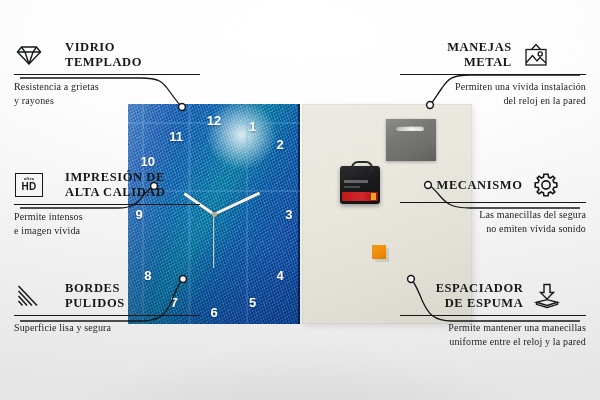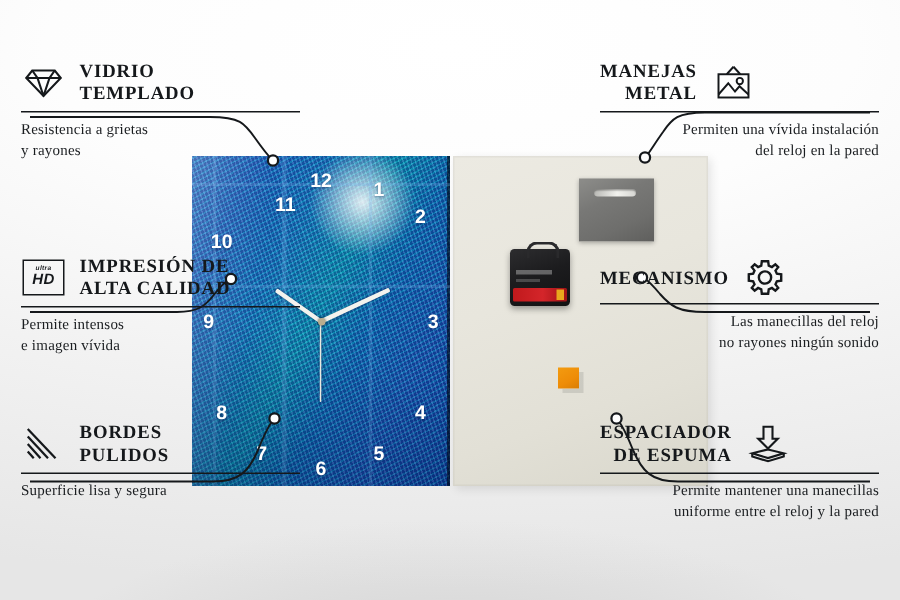--- a/index.html
+++ b/index.html
@@ -182,6 +182,7 @@
     line-height: 1.18;
     color: #15181b;
     text-transform: uppercase;
+    margin-left: 12px;
   }
   .co-icon {
     flex: 0 0 auto;

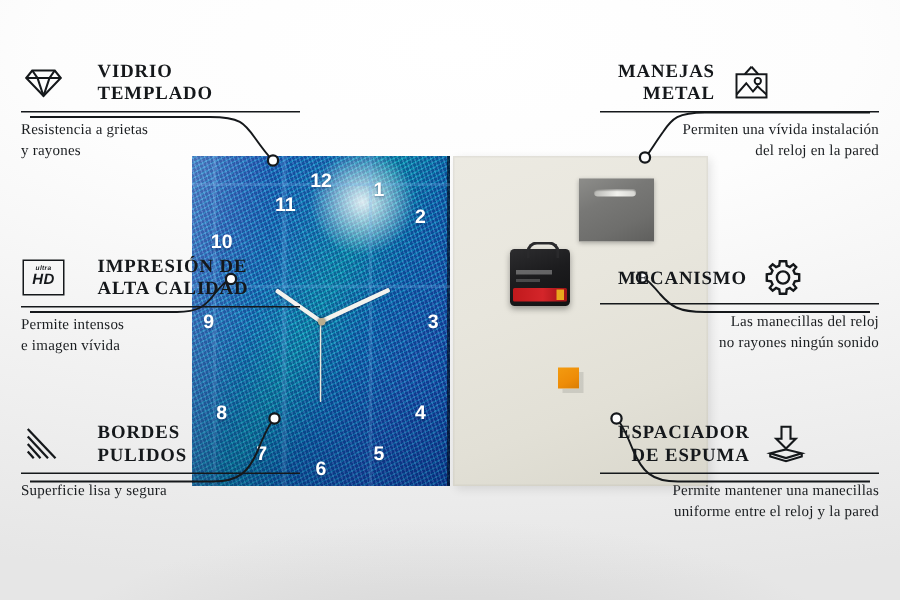--- a/index.html
+++ b/index.html
@@ -173,7 +173,7 @@
     align-items: center;
     gap: 9px;
   }
-  .callout.right .co-head { justify-content: flex-start; }
+  .callout.right .co-head { justify-content: center; }
   .co-title {
     font-family: "Liberation Serif", serif;
     font-weight: 700;

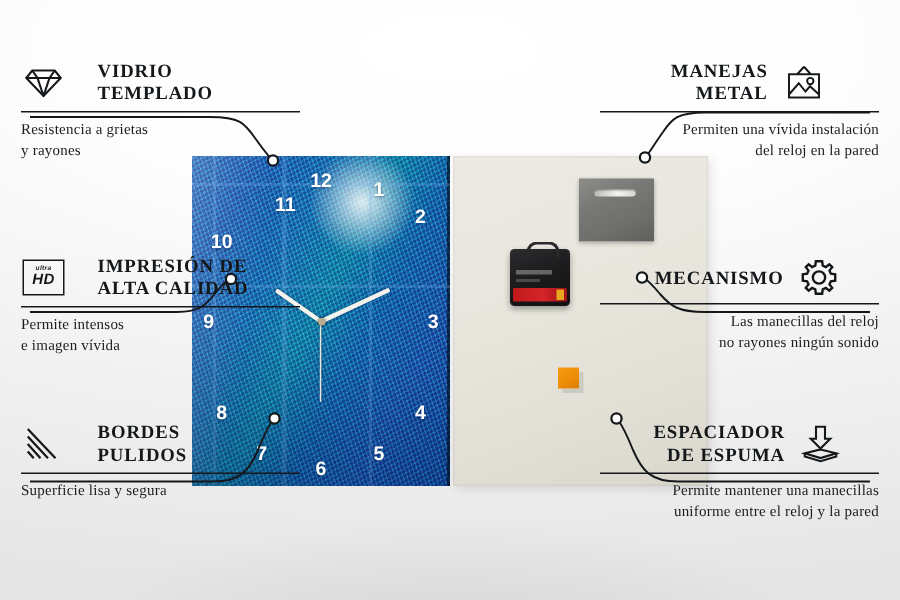--- a/index.html
+++ b/index.html
@@ -240,7 +240,7 @@
       <span class="numeral" style="left:11.5%;top:77.5%;">8</span>
       <span class="numeral" style="left:6.5%; top:50%;">9</span>
       <span class="numeral" style="left:11.5%;top:26%;">10</span>
-      <span class="numeral" style="left:28%;  top:14.5%;padding-left:28px;">11</span>
+      <span class="numeral" style="left:28%;  top:14.5%;">11</span>
 
       <div class="hand hand-hour" style="transform: rotate(305deg);"></div>
       <div class="hand hand-min" style="transform: rotate(65deg);"></div>

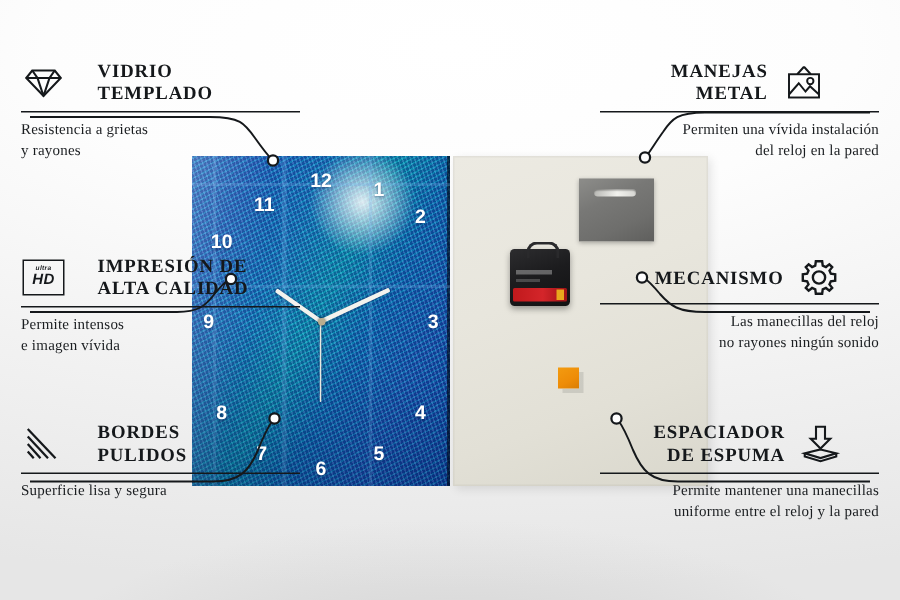--- a/index.html
+++ b/index.html
@@ -209,7 +209,6 @@
     align-items: center; justify-content: center;
     line-height: 1;
     font-family: "Liberation Sans", sans-serif;
-    font-style: italic;
   }
   .hd-badge .u { font-size: 4.4px; font-weight: 700; letter-spacing: 0.2px; }
   .hd-badge .h { font-size: 10px; font-weight: 700; letter-spacing: 0.2px; margin-top: 1px; }

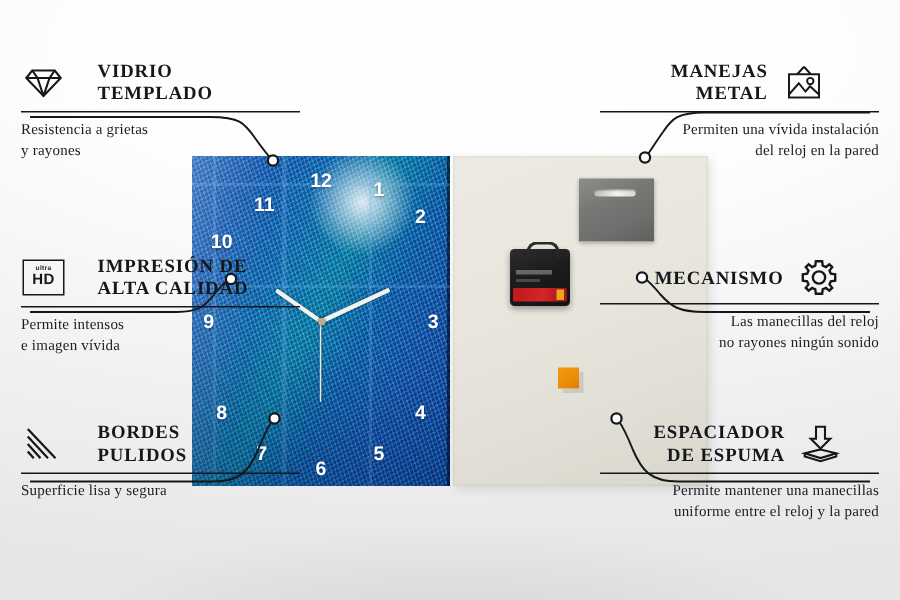--- a/index.html
+++ b/index.html
@@ -359,7 +359,7 @@
       </span>
     </div>
     <div class="co-rule"></div>
-    <div class="co-desc"><span>Las manecillas del reloj</span><br><span>no rayones ningún sonido</span></div>
+    <div class="co-desc"><span>Las manecillas del segura</span><br><span>no rayones ningún sonido</span></div>
   </div>
 
   <div class="callout right" style="top:281px;">

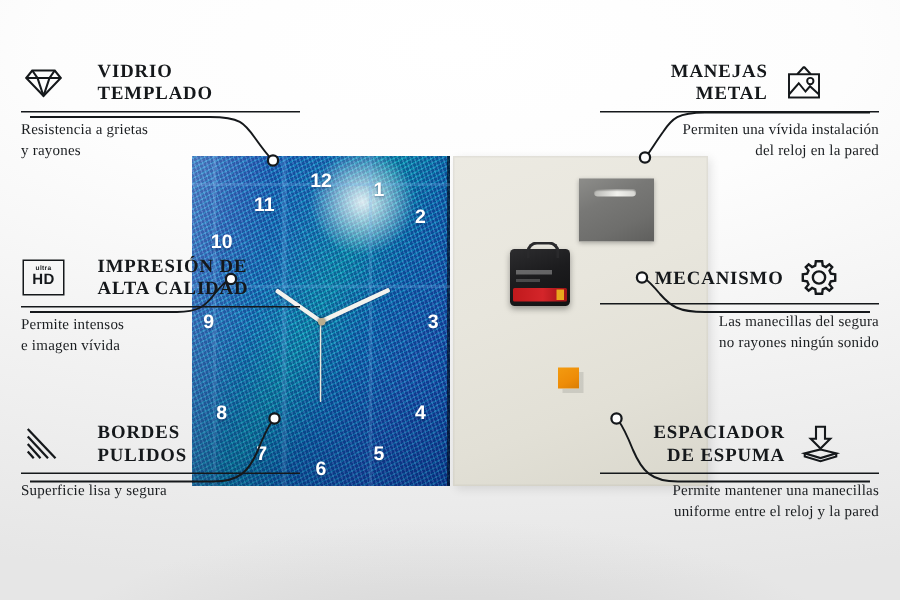--- a/index.html
+++ b/index.html
@@ -359,7 +359,7 @@
       </span>
     </div>
     <div class="co-rule"></div>
-    <div class="co-desc"><span>Las manecillas del segura</span><br><span>no rayones ningún sonido</span></div>
+    <div class="co-desc"><span>Las manecillas del segura</span><br><span>no emiten vívida sonido</span></div>
   </div>
 
   <div class="callout right" style="top:281px;">

